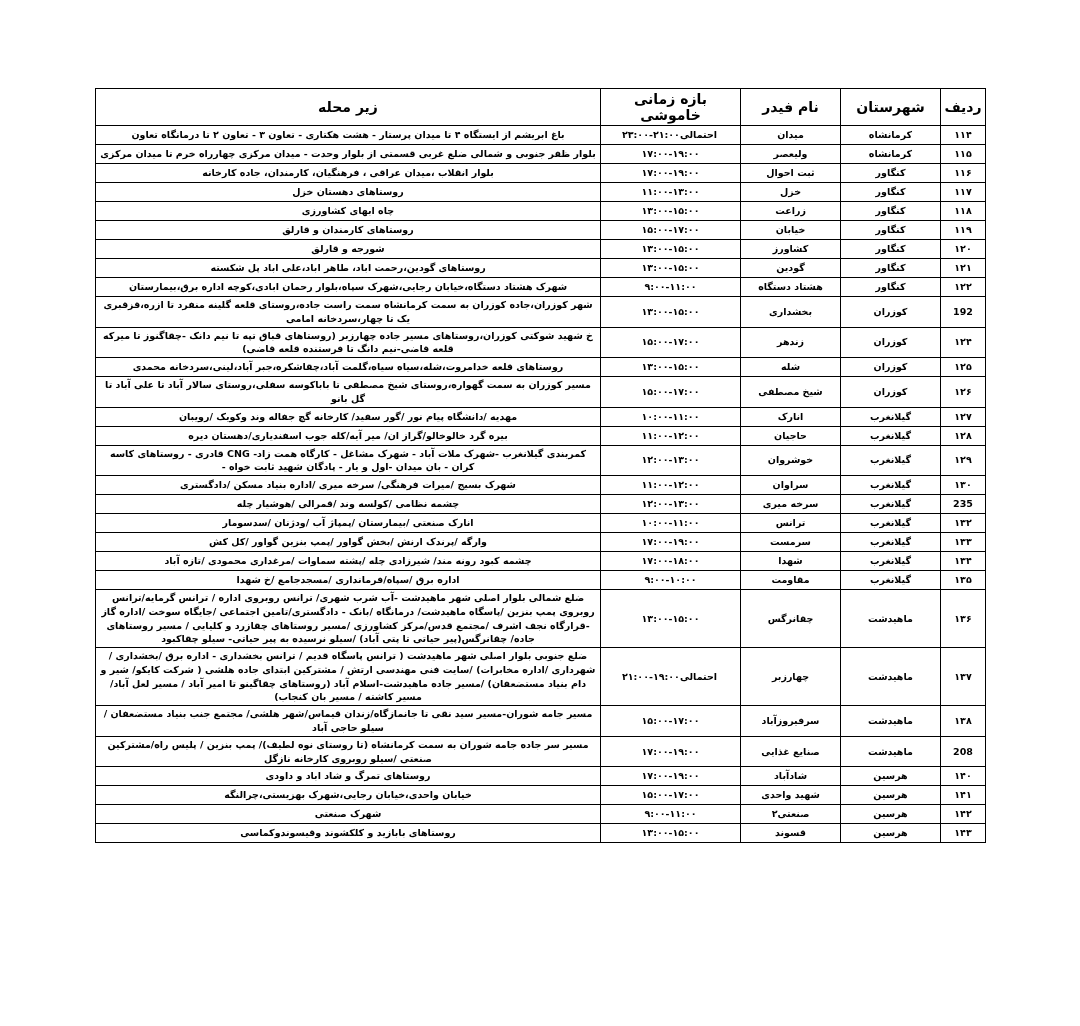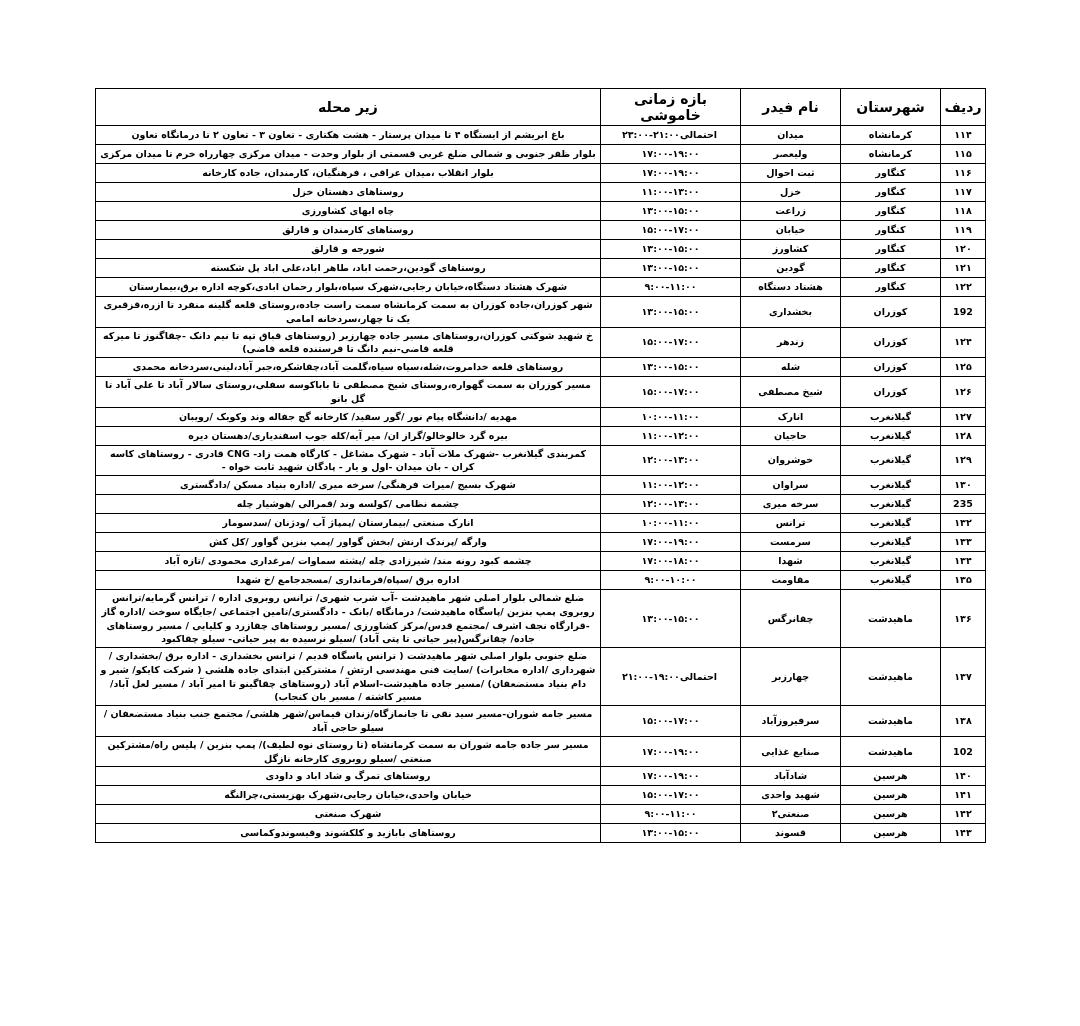--- a/index.html
+++ b/index.html
@@ -356,7 +356,7 @@
     <td class="c-area">مسیر جامه شوران-مسیر سید نقی تا جانمازگاه/زندان قیماس/شهر هلشی/ مجتمع جنب بنیاد مستضعفان / سیلو حاجی آباد</td>
   </tr>
           <tr>
-    <td class="c-row">102</td>
+    <td class="c-row">208</td>
     <td class="c-county">ماهیدشت</td>
     <td class="c-feeder">صنایع غذایی</td>
     <td class="c-time">

